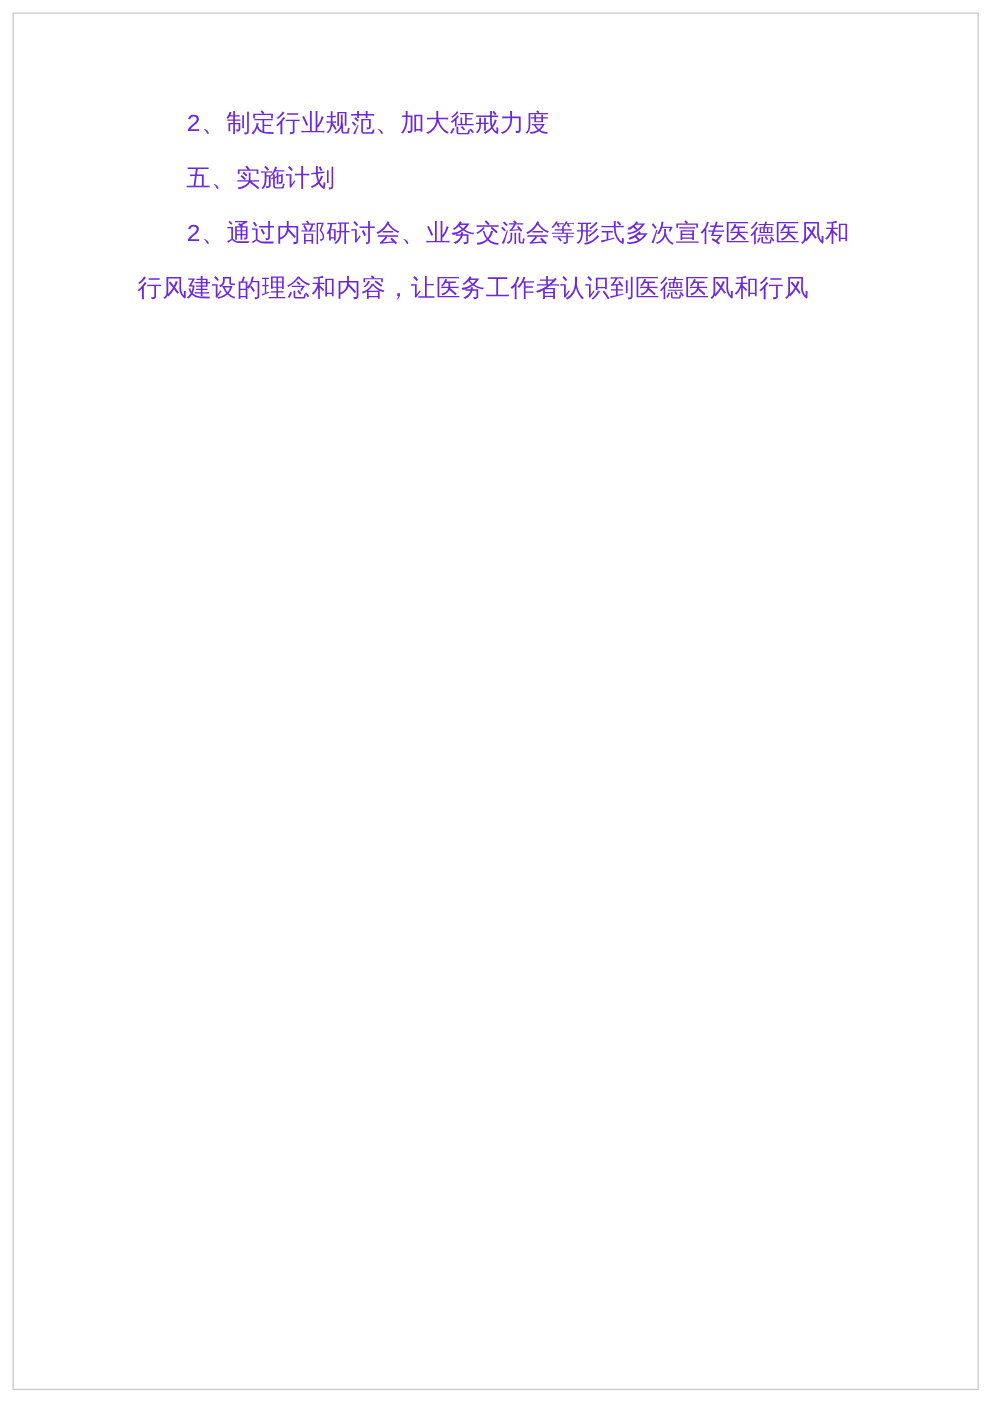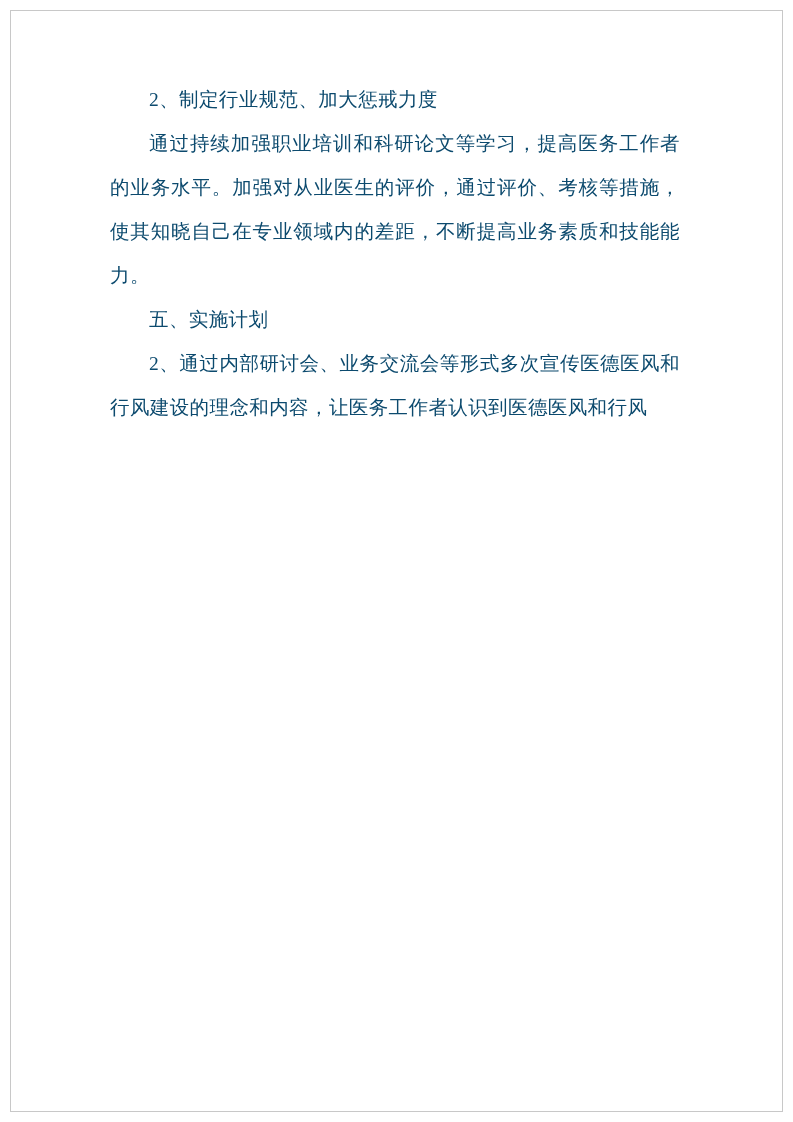--- a/index.html
+++ b/index.html
@@ -30,10 +30,10 @@
     left: 110px;
     top: 78px;
     width: 570px;
-    font-family: Liberation Serif, serif;
+    font-family: Liberation Mono, monospace;
     font-size: 19.5px;
     line-height: 44px;
-    color: #0c4a6e;
+    color: #6d28d9;
     text-align: justify;
     text-justify: inter-ideograph;
   }

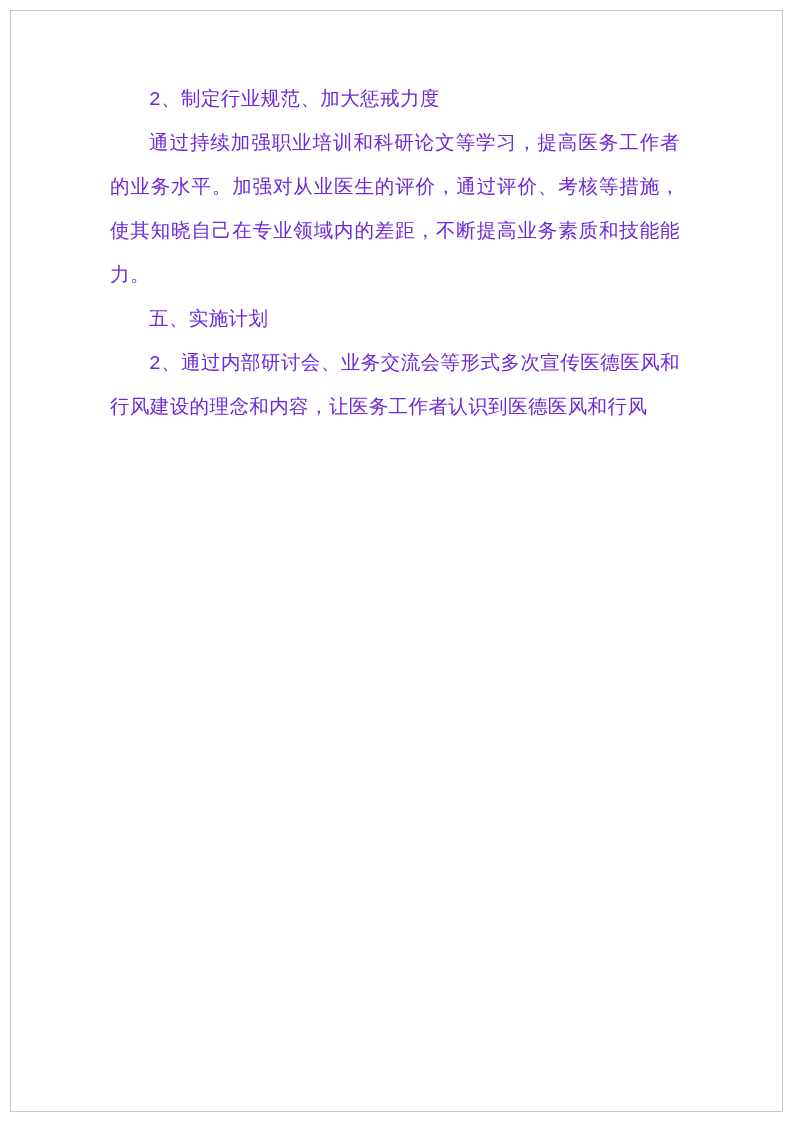--- a/index.html
+++ b/index.html
@@ -55,7 +55,6 @@
   <div class="doc-frame"></div>
   <div class="content">
     <p class="heading">2、制定行业规范、加大惩戒力度</p>
-    <p class="para">通过持续加强职业培训和科研论文等学习，提高医务工作者的业务水平。加强对从业医生的评价，通过评价、考核等措施，使其知晓自己在专业领域内的差距，不断提高业务素质和技能能力。</p>
     <p class="heading">五、实施计划</p>
     <p class="para">2、通过内部研讨会、业务交流会等形式多次宣传医德医风和行风建设的理念和内容，让医务工作者认识到医德医风和行风</p>
   </div>

